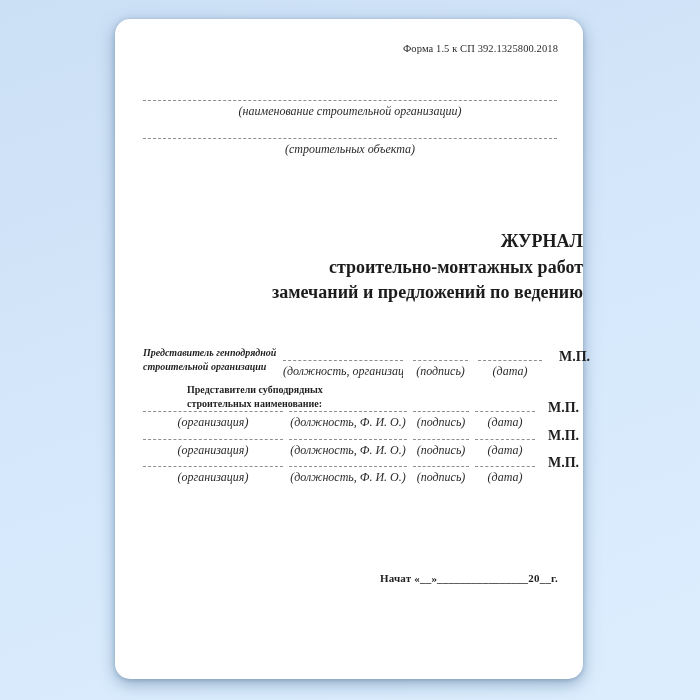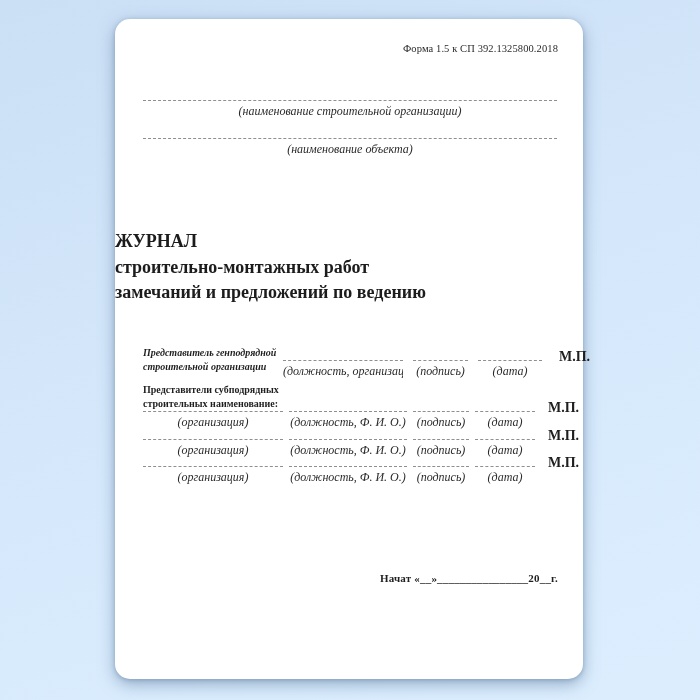--- a/index.html
+++ b/index.html
@@ -84,7 +84,7 @@
 
   <div class="abs header-field hf2">
     <span class="line"></span>
-    <span class="caption">(наименование объекта)</span>
+    <span class="caption">(строительных объекта)</span>
   </div>
 
   <div class="abs title">

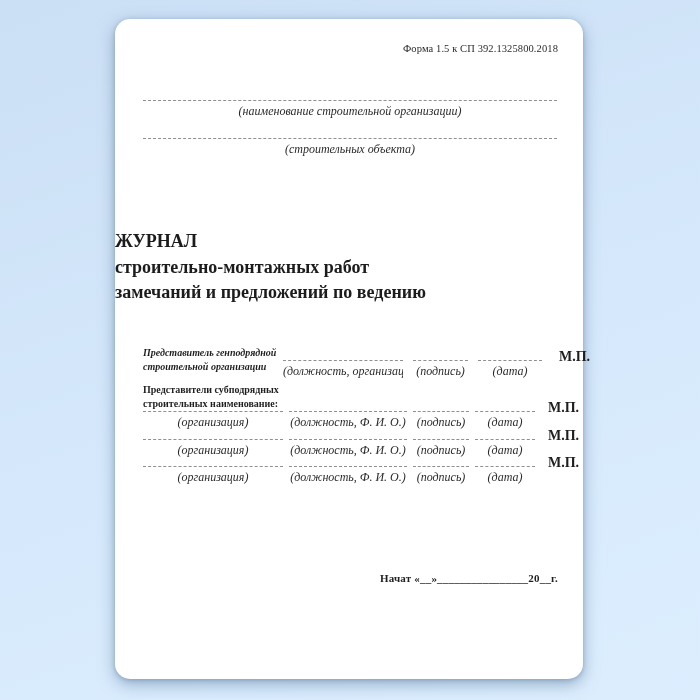--- a/index.html
+++ b/index.html
@@ -35,7 +35,7 @@
   .hf2 { top: 108px; }
   .title {
     top: 210px; left: 0; width: 100%;
-    text-align: left; font-weight: bold;
+    text-align: right; font-weight: bold;
     font-size: 18px; line-height: 25.5px; color: #1c1c1c;
   }
   .sec-label {

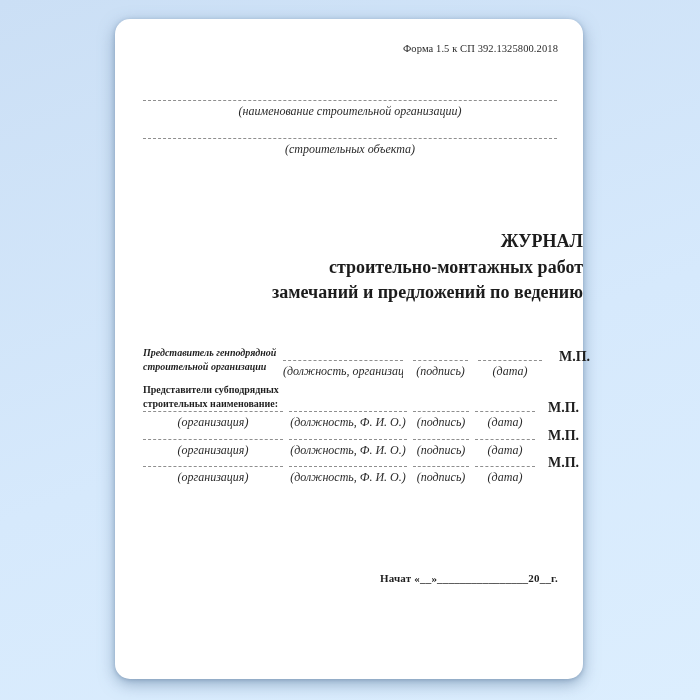--- a/index.html
+++ b/index.html
@@ -43,7 +43,7 @@
     line-height: 13.5px; color: #1f1f1f; white-space: nowrap;
   }
   .gc-label { top: 327px; font-style: italic; }
-  .sub-label { top: 364px; }
+  .sub-label { top: 364px; margin-left: 44px; }
   .sig-row { display: flex; align-items: flex-start; }
   .sig-field .line { display: block; height: 12px; border-bottom: 1px dashed #8f8f8f; }
   .stamp {

